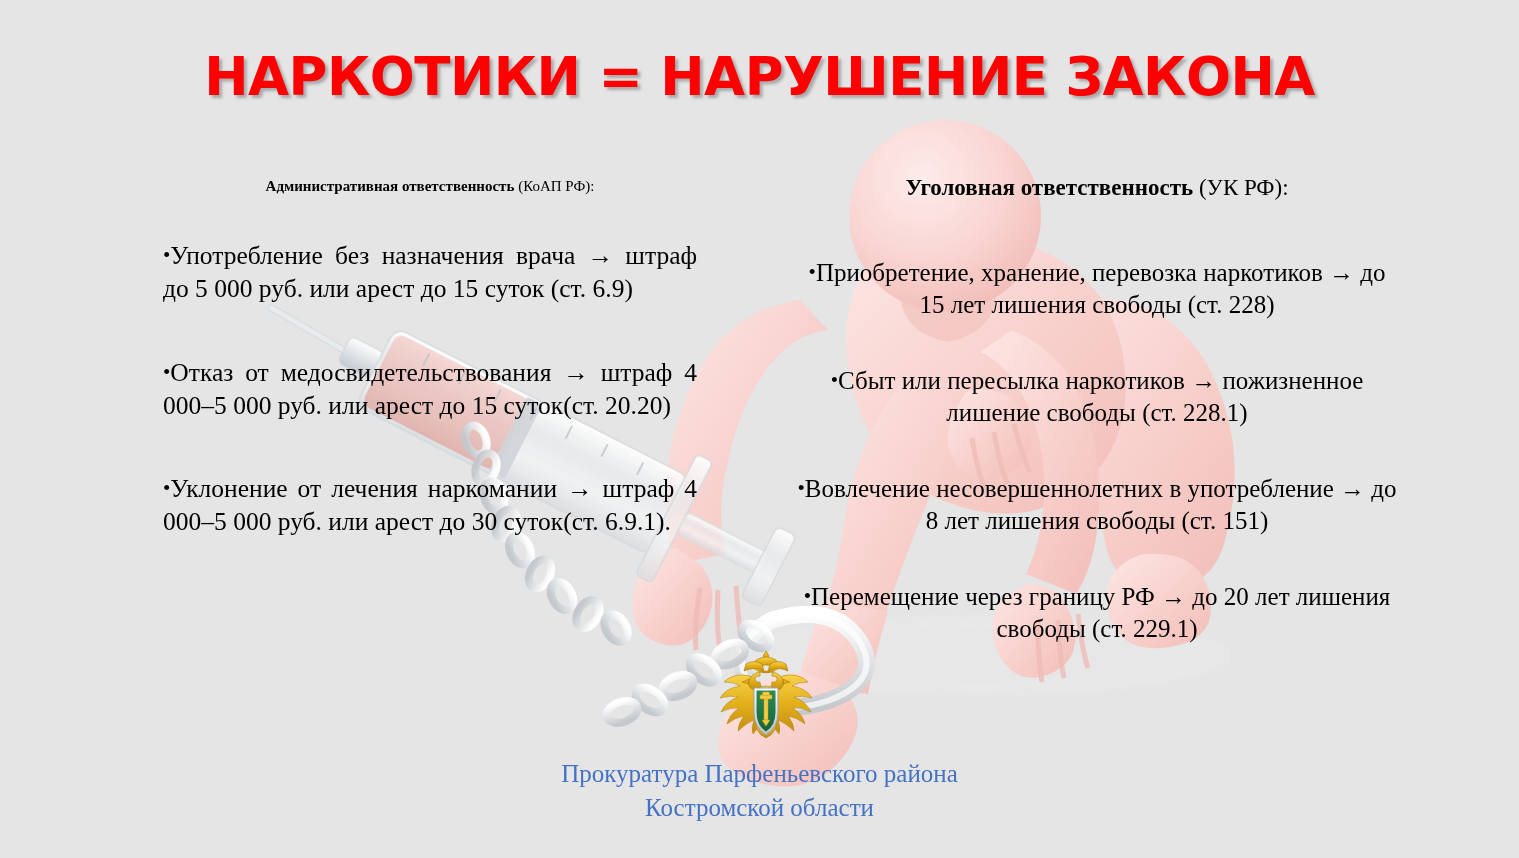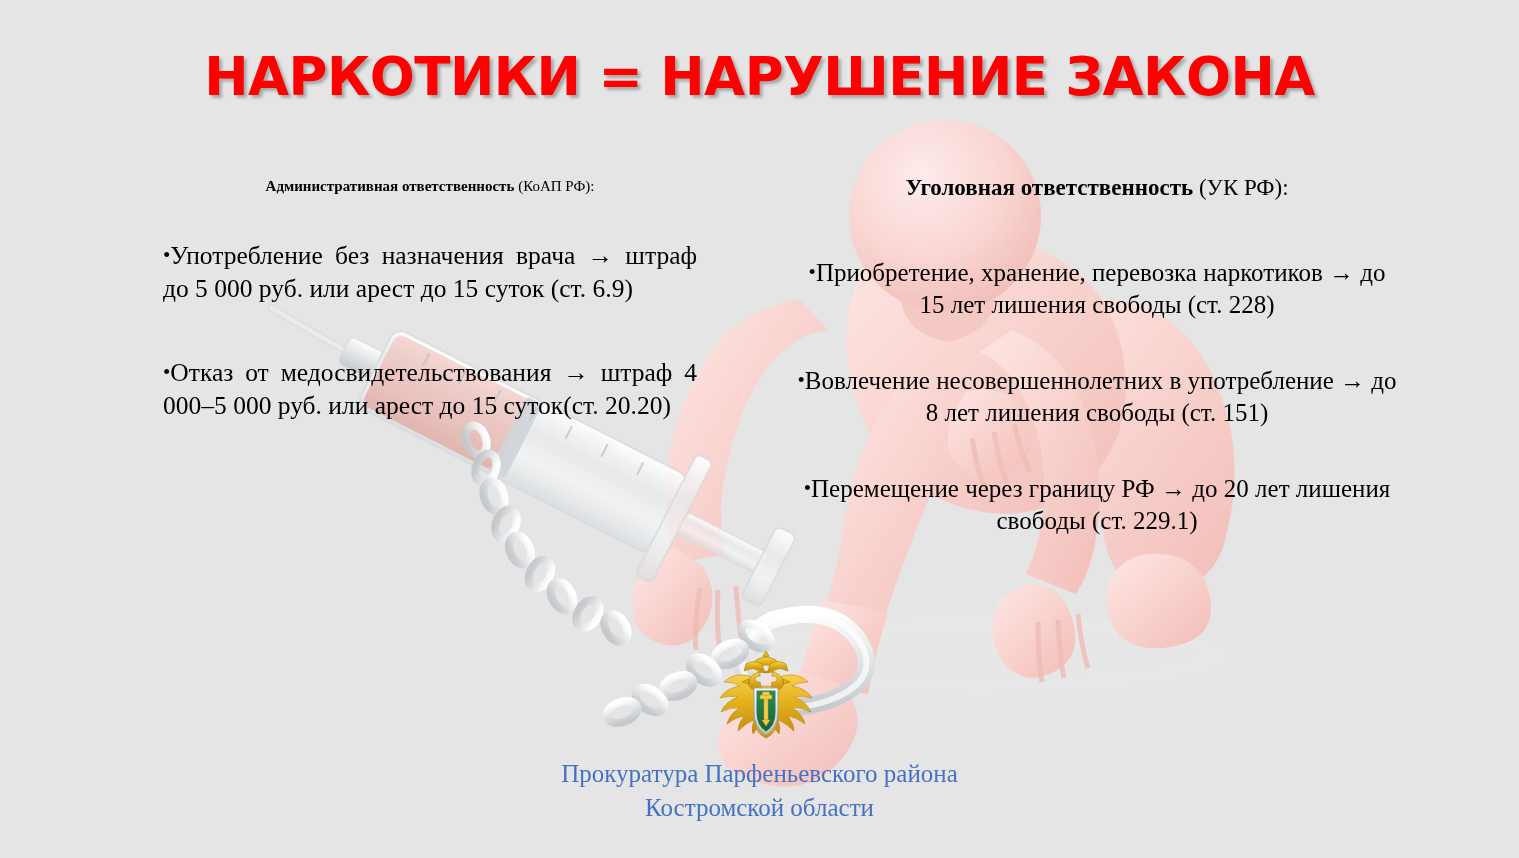--- a/index.html
+++ b/index.html
@@ -259,6 +259,7 @@
 
     <ul class="bullets">
       <li class="bullet"><span>Приобретение, хранение, перевозка наркотиков → до </span><b>15 лет лишения свободы</b><span> (ст. 228)</span></li>
+      <li class="bullet"><span>Сбыт или пересылка наркотиков → </span><b>пожизненное лишение свободы</b><span> (ст. 228.1)</span></li>
       <li class="bullet"><span>Вовлечение несовершеннолетних в употребление → до </span><b>8 лет лишения свободы</b><span> (ст. 151)</span></li>
       <li class="bullet"><span>Перемещение через границу РФ → до </span><b>20 лет лишения свободы</b><span> (ст. 229.1)</span></li>
     </ul>

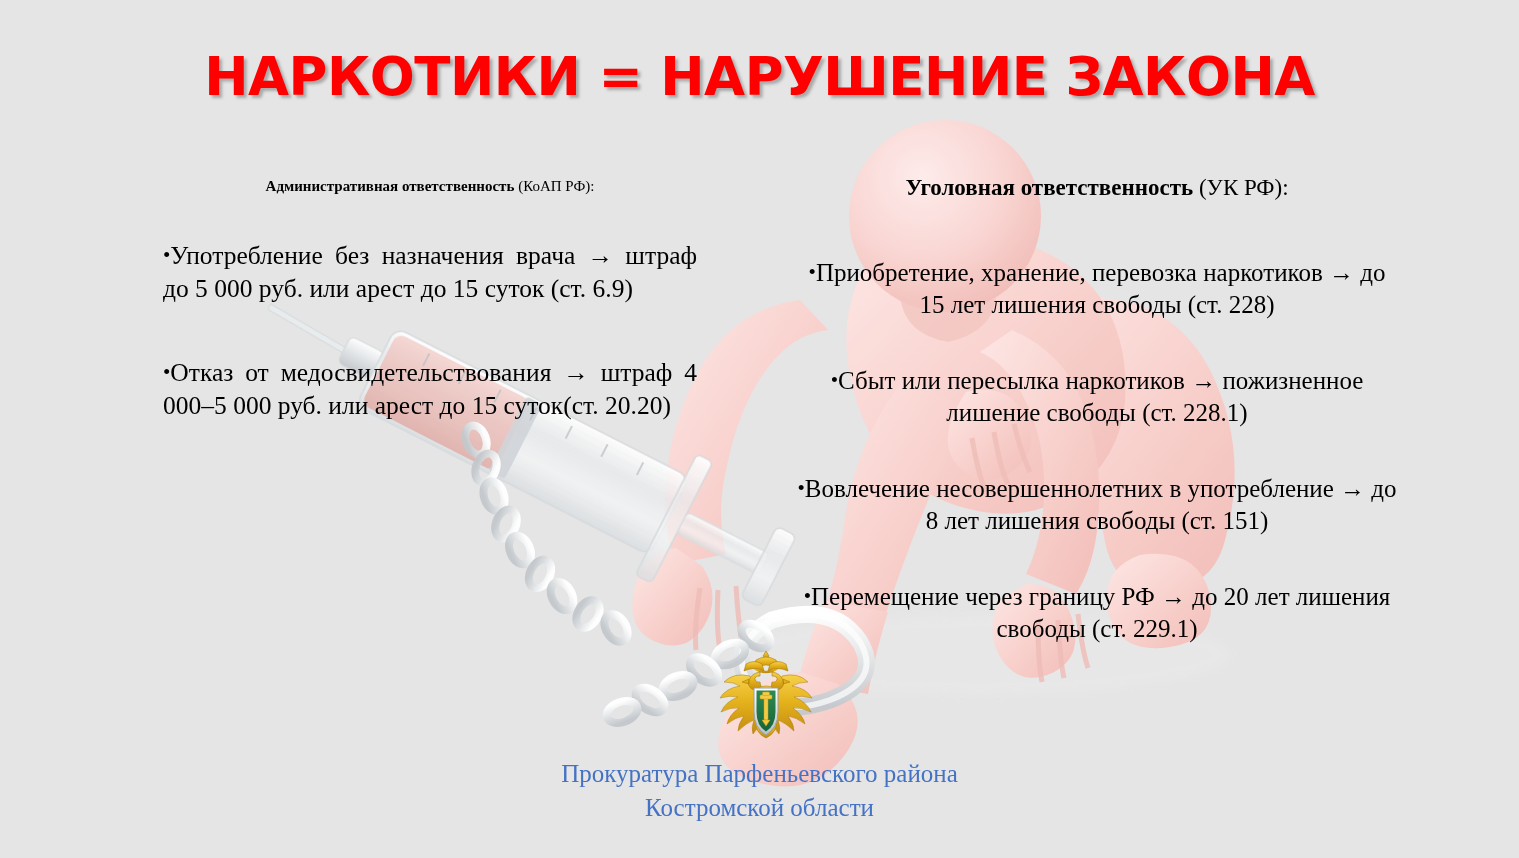--- a/index.html
+++ b/index.html
@@ -251,6 +251,7 @@
     <ul class="bullets">
       <li class="bullet"><span>Употребление без назначения врача → штраф до </span><b>5 000 руб.</b><span> или арест до </span><b>15 суток</b><span> (ст. 6.9)</span></li>
       <li class="bullet"><span>Отказ от медосвидетельствования → штраф </span><b>4 000–5 000 руб.</b><span> или арест до </span><b>15 суток</b><span>(ст. 20.20)</span></li>
+      <li class="bullet"><span>Уклонение от лечения наркомании → штраф </span><b>4 000–5 000 руб.</b><span> или арест до </span><b>30 суток</b><span>(ст. 6.9.1).</span></li>
     </ul>
   </div>
 

